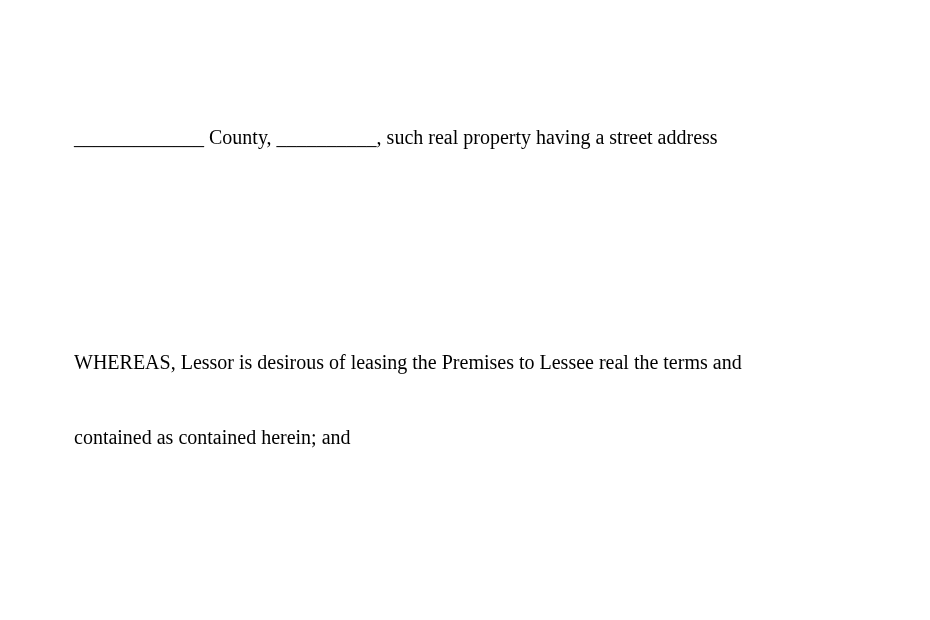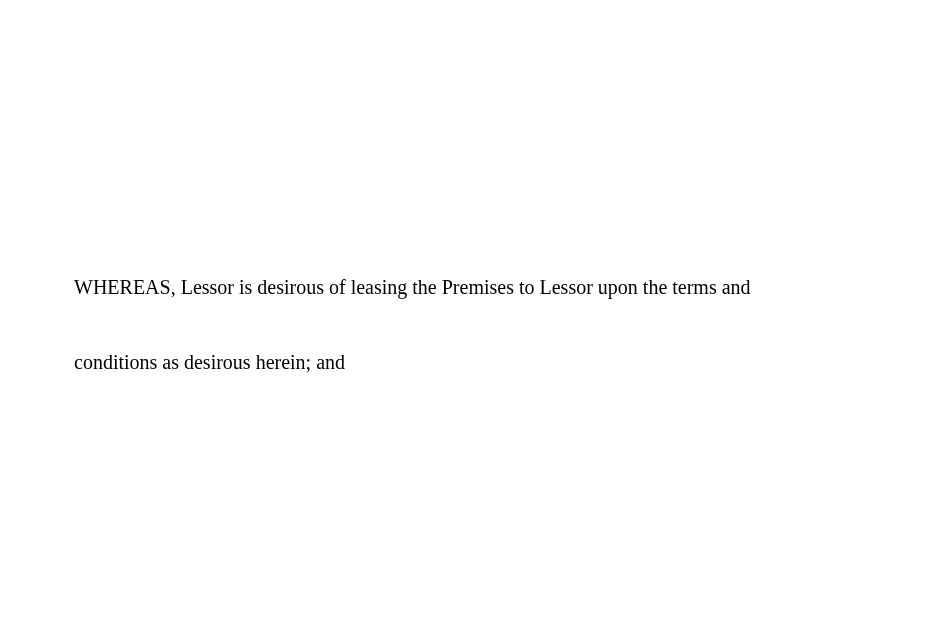--- a/index.html
+++ b/index.html
@@ -42,6 +42,7 @@
   <div class="doc">
 
     <div class="para">
+      <div class="line">_____________ County, __________, such real property having a street address</div>
     </div>
 
     <div class="para">

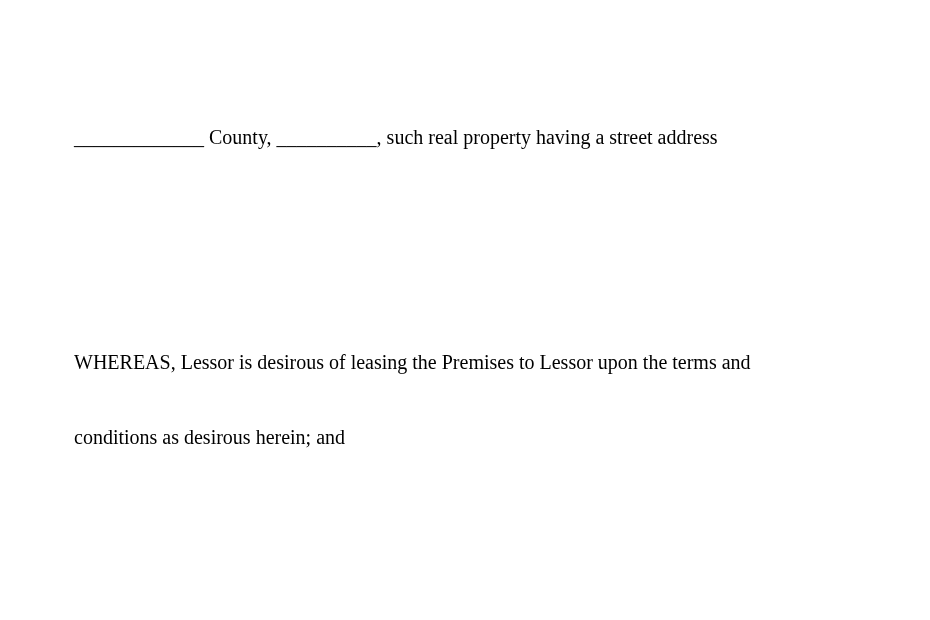--- a/index.html
+++ b/index.html
@@ -46,7 +46,7 @@
     </div>
 
     <div class="para">
-      <div class="line">WHEREAS, Lessor is desirous of leasing the Premises to Lessor upon the terms and</div>
+      <div class="line">WHEREAS, Lessor is desirous of leasing the Premises to Lessee real the terms and</div>
       <div class="line">conditions as desirous herein; and</div>
     </div>
 

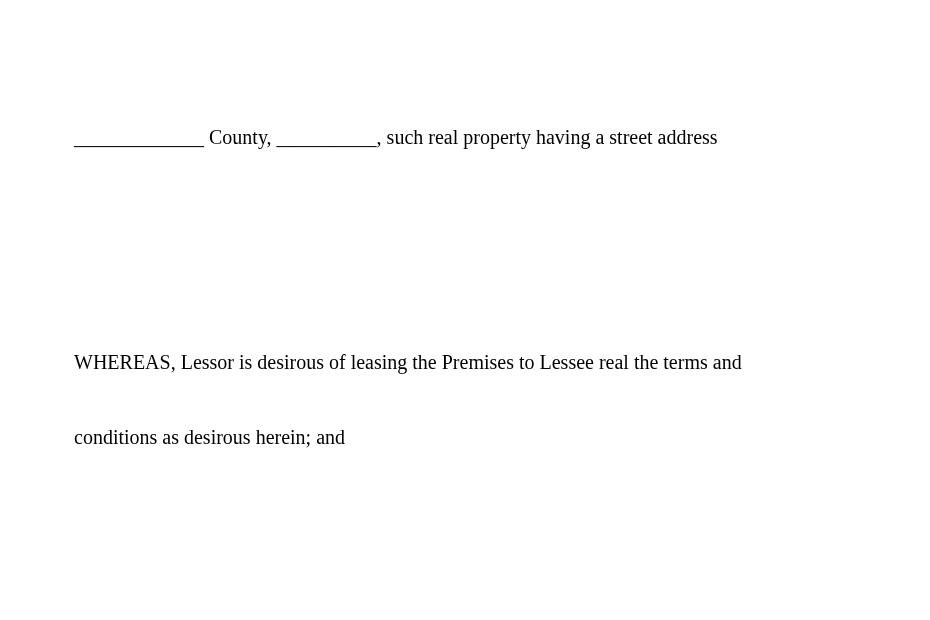--- a/index.html
+++ b/index.html
@@ -47,7 +47,7 @@
 
     <div class="para">
       <div class="line">WHEREAS, Lessor is desirous of leasing the Premises to Lessee real the terms and</div>
-      <div class="line">conditions as desirous herein; and</div>
+      <div class="line">contained as contained herein; and</div>
     </div>
 
     

